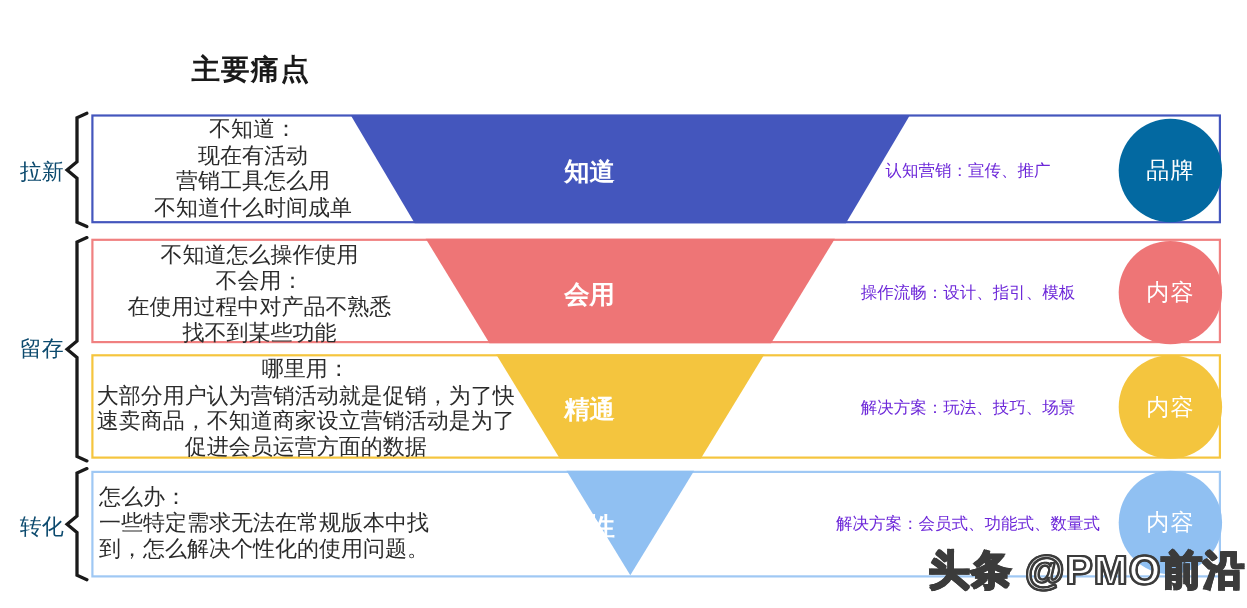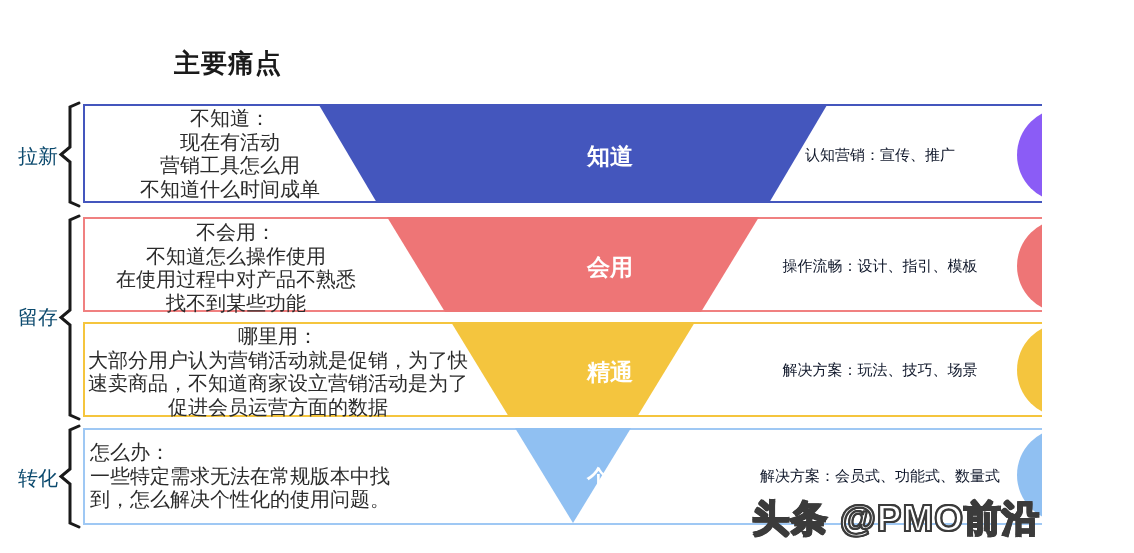--- a/index.html
+++ b/index.html
@@ -4,7 +4,7 @@
 <style>
   html,body{margin:0;padding:0;background:#fff;}
   .page{
-    position:relative;width:1042px;height:553px;background:#ffffff;overflow:hidden;
+    position:relative;width:1134px;height:553px;background:#ffffff;overflow:hidden;
     font-family:"Liberation Sans","DejaVu Sans",sans-serif;color:#222;
   }
   

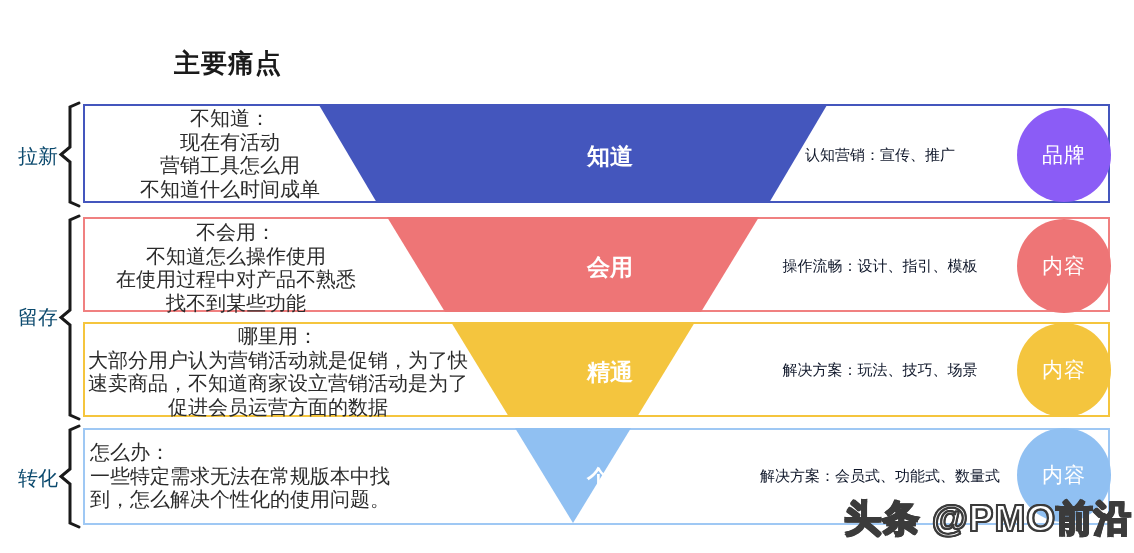--- a/index.html
+++ b/index.html
@@ -36,7 +36,7 @@
   .pain.p3{left:90px;top:441px;width:306px;text-align:left;}
 
   
-  .flabel{position:absolute;z-index:4;width:120px;text-align:right;font-size:23px;font-weight:bold;color:#ffffff;white-space:nowrap;}
+  .flabel{position:absolute;z-index:4;width:120px;text-align:left;font-size:23px;font-weight:bold;color:#ffffff;white-space:nowrap;}
   .flabel.f0{left:513px;top:141px;}
   .flabel.f1{left:513px;top:252px;}
   .flabel.f2{left:513px;top:357px;}

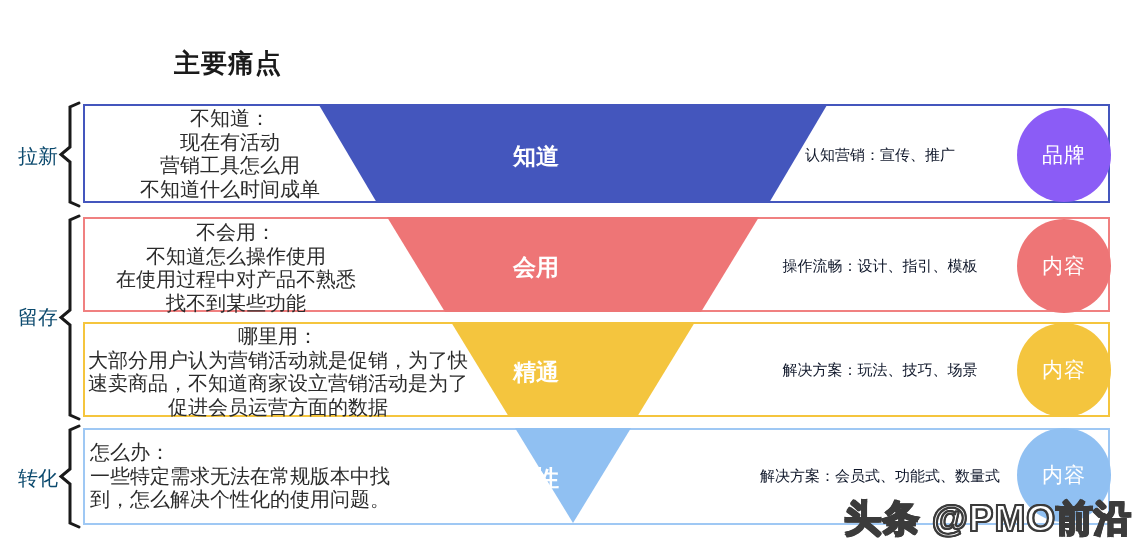--- a/index.html
+++ b/index.html
@@ -43,7 +43,7 @@
   .flabel.f3{left:513px;top:463px;}
 
   
-  .ops{position:absolute;z-index:4;left:720px;width:320px;font-size:15px;color:#0f172a;text-align:center;white-space:nowrap;}
+  .ops{position:absolute;z-index:4;left:720px;width:320px;font-size:15px;color:#6d28d9;text-align:center;white-space:nowrap;}
   .ops.o0{top:146px;} .ops.o1{top:257px;} .ops.o2{top:361px;} .ops.o3{top:467px;}
 
   

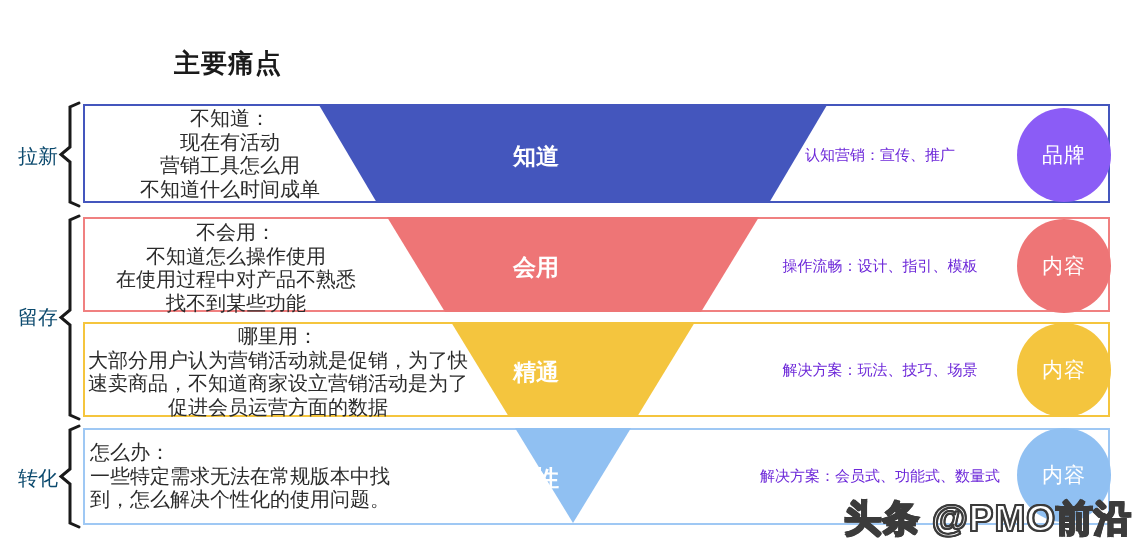--- a/index.html
+++ b/index.html
@@ -50,7 +50,7 @@
   .circle{position:absolute;z-index:5;left:1017px;width:94px;height:94px;border-radius:50%;
           display:flex;align-items:center;justify-content:center;
           color:#fff;font-size:21px;font-weight:500;letter-spacing:1px;}
-  .circle.c0{top:108px;background:#8b5cf6;font-family:Liberation Mono, monospace;}
+  .circle.c0{top:108px;background:#0369a1;font-family:Liberation Mono, monospace;}
   .circle.c1{top:219px;background:#ee7576;}
   .circle.c2{top:323px;background:#f4c53e;}
   .circle.c3{top:428px;background:#90c0f2;}

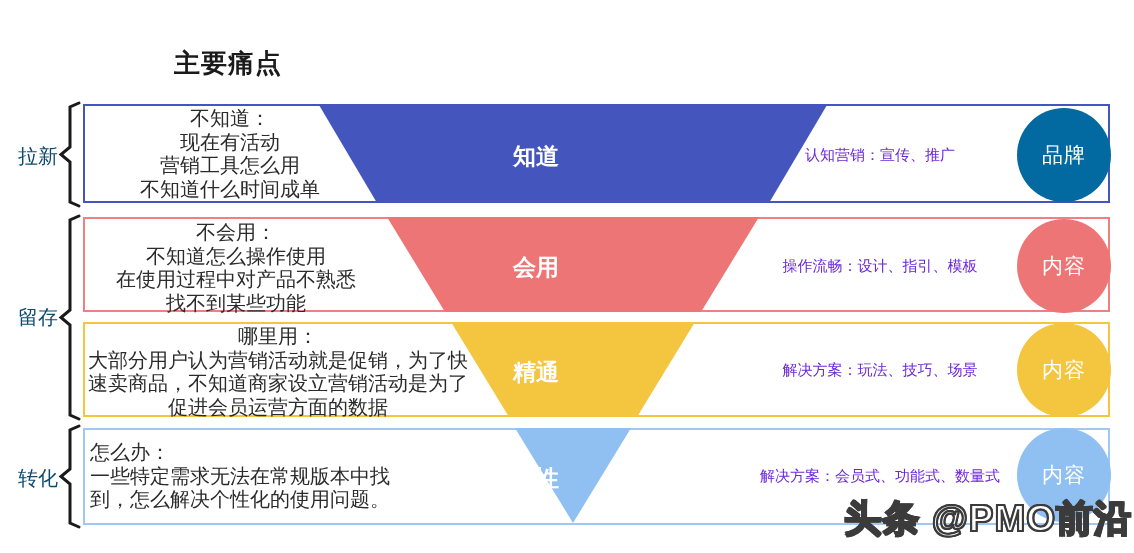--- a/index.html
+++ b/index.html
@@ -96,8 +96,8 @@
     <div>不知道什么时间成单</div>
   </div>
   <div class="pain p1">
+    <div>不知道怎么操作使用</div>
     <div>不会用：</div>
-    <div>不知道怎么操作使用</div>
     <div>在使用过程中对产品不熟悉</div>
     <div>找不到某些功能</div>
   </div>

